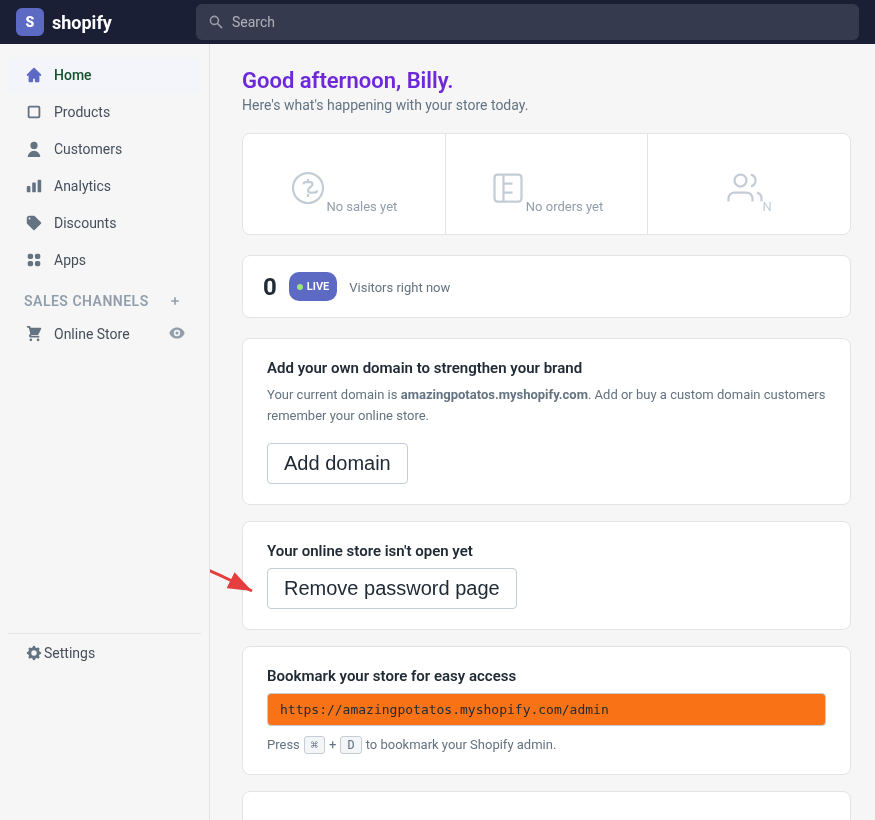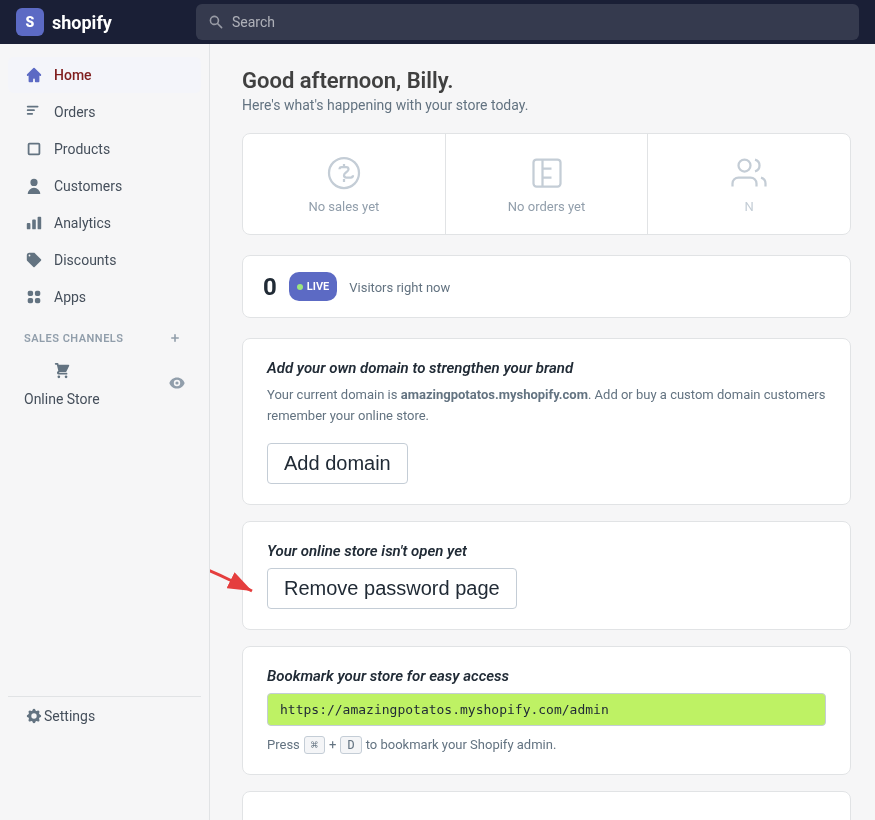--- a/index.html
+++ b/index.html
@@ -18,7 +18,7 @@
     
     .sidebar { width: 210px; background: #f6f6f7; border-right: 1px solid #e1e3e5; overflow-y: auto; flex-shrink: 0; padding: 12px 0; }
     .nav-item { display: flex; align-items: center; gap: 10px; padding: 8px 16px; font-size: 14px; color: #454f5b; cursor: pointer; border-radius: 6px; margin: 1px 8px; }
-    .nav-item.active { color: #7f1d1d; background: #f4f5fa; font-weight: 500; }
+    .nav-item.active { color: #14532d; background: #f4f5fa; font-weight: 500; }
     .nav-icon { width: 20px; height: 20px; display: flex; align-items: center; justify-content: center; flex-shrink: 0; }
     .nav-label { font-size: 14px; }
 

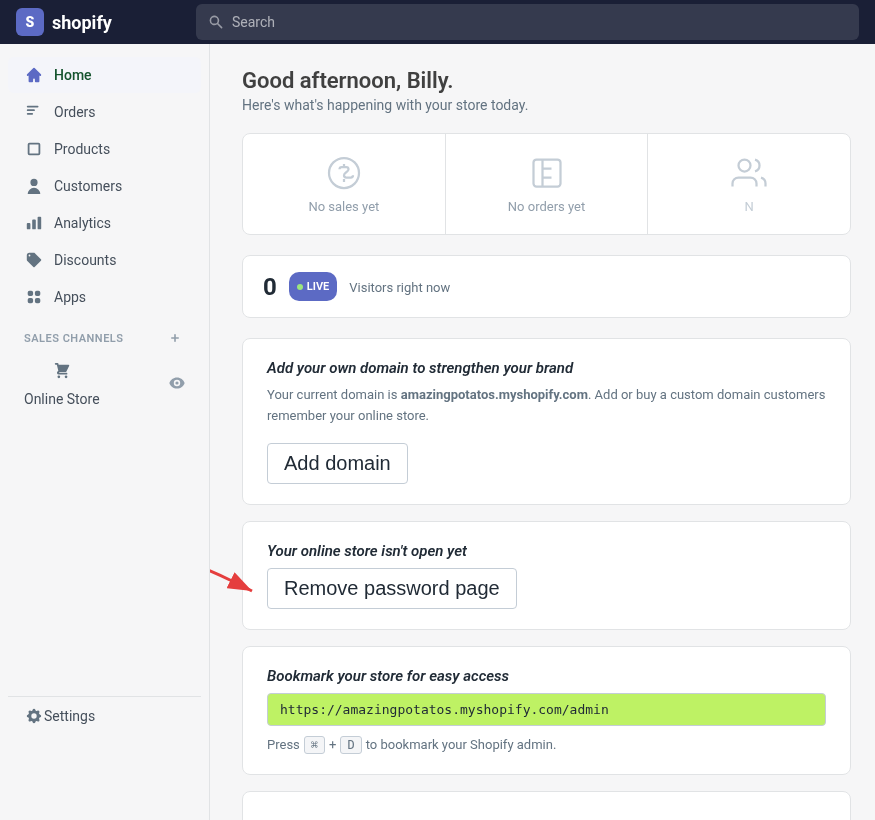--- a/index.html
+++ b/index.html
@@ -28,7 +28,7 @@
 
     
     .main { flex: 1; overflow-y: auto; padding: 24px 24px 24px 32px; }
-    .greeting-title { font-size: 22px; font-weight: 600; color: #404040; margin-bottom: 4px; }
+    .greeting-title { font-size: 22px; font-weight: 600; color: #6d28d9; margin-bottom: 4px; }
     .greeting-subtitle { font-size: 14px; color: #637381; margin-bottom: 20px; }
 
     

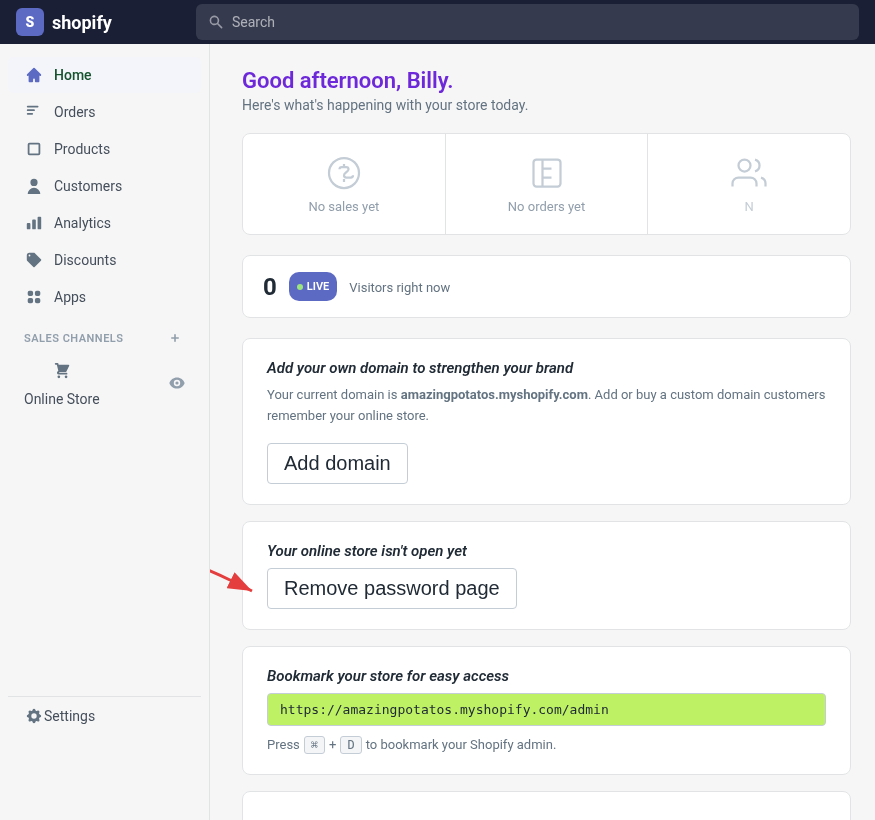--- a/index.html
+++ b/index.html
@@ -92,14 +92,6 @@
       <span class="nav-label">Home</span>
     </div>
 
-    <div class="nav-item">
-      <span class="nav-icon">
-        <svg width="18" height="18" viewBox="0 0 20 20" fill="#637381">
-            <path d="M3 3a1 1 0 000 2h11a1 1 0 100-2H3zm0 4a1 1 0 000 2h7a1 1 0 100-2H3zm0 4a1 1 0 100 2h5a1 1 0 000-2H3z"></path>
-          </svg>
-      </span>
-      <span class="nav-label">Orders</span>
-    </div>
 
     <div class="nav-item">
       <span class="nav-icon">

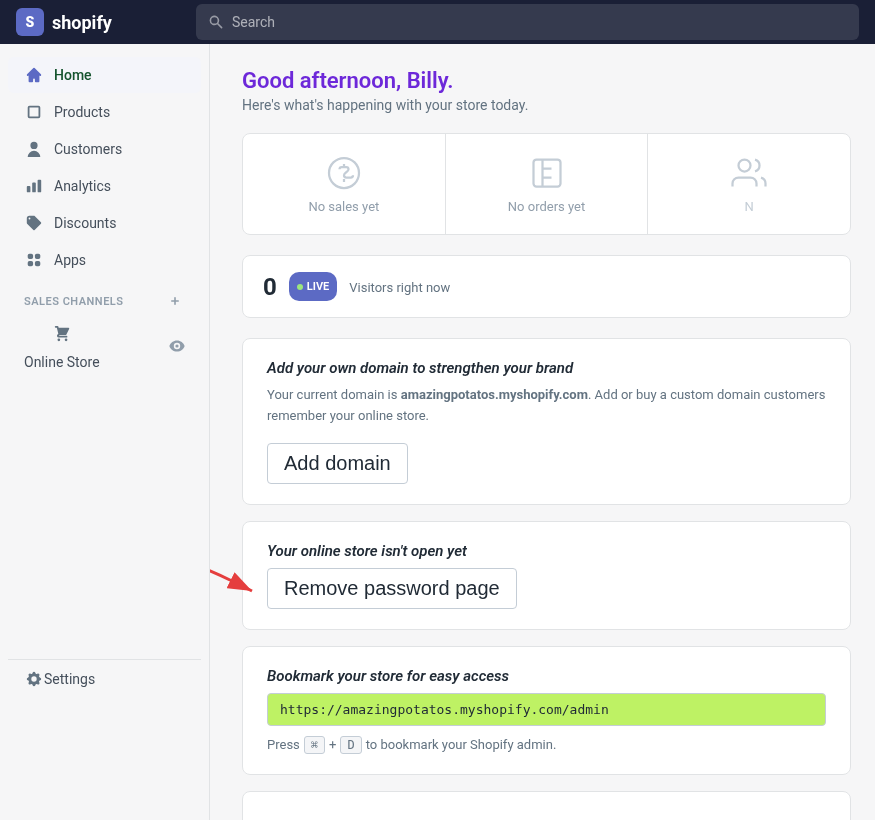--- a/index.html
+++ b/index.html
@@ -33,7 +33,7 @@
 
     
     .stats-row { display: flex; border: 1px solid #e1e3e5; border-radius: 8px; background: white; margin-bottom: 20px; overflow: hidden; }
-    .stat-card { flex: 1; padding: 20px; display: flex; flex-direction: column; align-items: center; justify-content: center; min-height: 100px; border-right: 1px solid #e1e3e5; }
+    .stat-card { flex: 1; padding: 20px; display: flex; flex-direction: row; align-items: flex-end; justify-content: center; min-height: 100px; border-right: 1px solid #e1e3e5; }
     .stat-card:last-child { border-right: none; }
     .stat-icon { width: 36px; height: 36px; margin-bottom: 8px; color: #c4cdd6; }
     .stat-label { font-size: 13px; color: #919eab; }

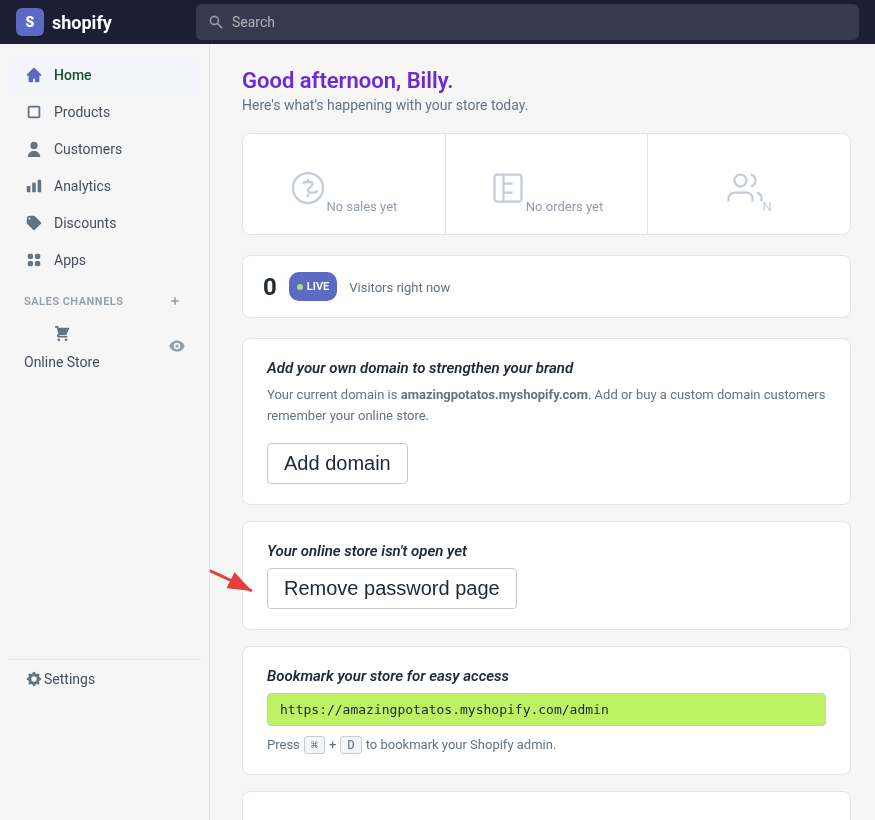--- a/index.html
+++ b/index.html
@@ -23,7 +23,7 @@
     .nav-label { font-size: 14px; }
 
     .sales-channels-header { display: flex; align-items: center; justify-content: space-between; padding: 12px 16px 4px; margin: 0 8px; }
-    .sales-channels-title { font-size: 11px; font-weight: 600; color: #919eab; text-transform: uppercase; letter-spacing: 0.5px; }
+    .sales-channels-title { font-size: 14px; font-weight: 600; color: #919eab; text-transform: uppercase; letter-spacing: 0.5px; }
     .add-channel-btn { width: 20px; height: 20px; display: flex; align-items: center; justify-content: center; cursor: pointer; color: #919eab; }
 
     

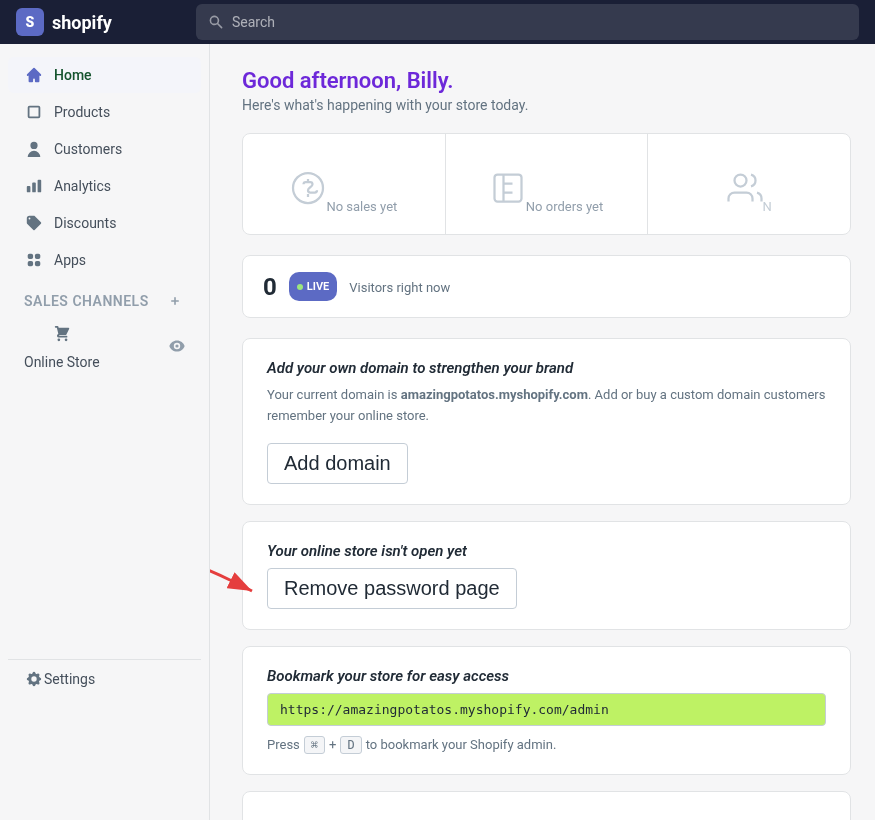--- a/index.html
+++ b/index.html
@@ -148,7 +148,7 @@
     </div>
 
     <div class="nav-item" style="justify-content:space-between;">
-      <div style="display:flex;align-items:center;gap:10px;flex-direction:column;">
+      <div style="display:flex;align-items:center;gap:10px;">
         <span class="nav-icon">
           <svg width="18" height="18" viewBox="0 0 20 20" fill="#637381">
               <path d="M3 1a1 1 0 000 2h1.22l.305 1.222a.997.997 0 00.01.042l1.358 5.43-.893.892C3.74 11.846 4.632 14 6.414 14H15a1 1 0 000-2H6.414l1-1H14a1 1 0 00.894-.553l3-6A1 1 0 0017 3H6.28l-.31-1.243A1 1 0 005 1H3zM16 16.5a1.5 1.5 0 11-3 0 1.5 1.5 0 013 0zM6.5 18a1.5 1.5 0 100-3 1.5 1.5 0 000 3z"></path>

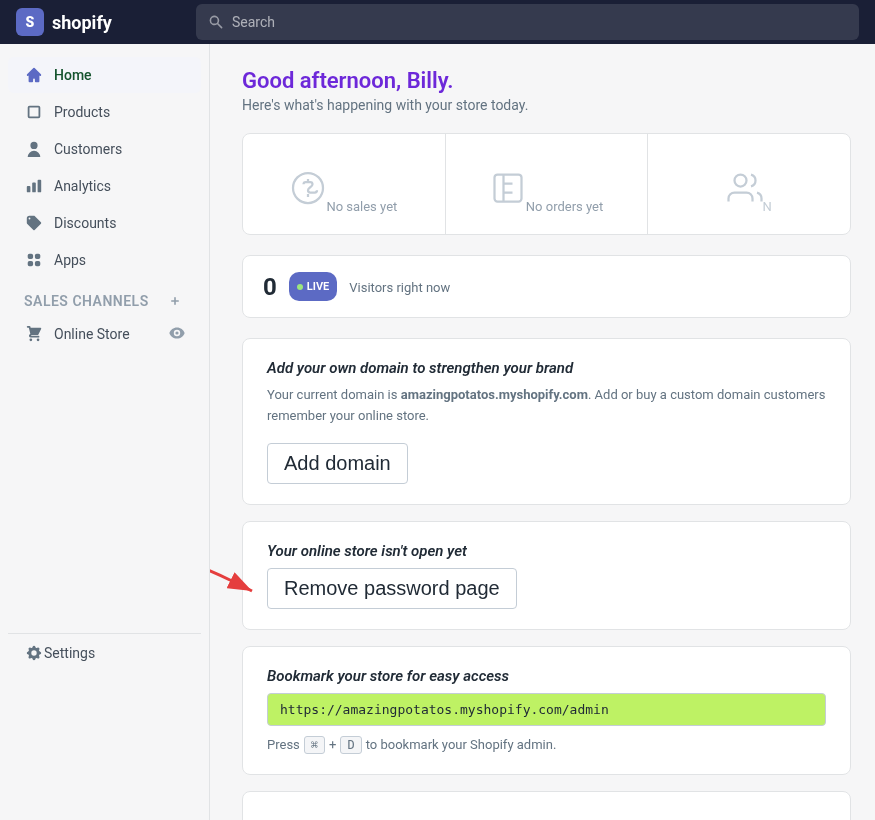--- a/index.html
+++ b/index.html
@@ -47,7 +47,7 @@
 
     
     .info-card { background: white; border: 1px solid #e1e3e5; border-radius: 8px; padding: 20px 24px; margin-bottom: 16px; }
-    .info-card-title { font-size: 15px; font-weight: 600; color: #212b36; margin-bottom: 8px; font-style: italic; }
+    .info-card-title { font-size: 15px; font-weight: 600; color: #212b36; margin-bottom: 8px; }
     .info-card-text { font-size: 13px; color: #637381; line-height: 1.6; margin-bottom: 16px; }
     .btn-outline { border: 1px solid #c4cdd6; background: white; padding: 8px 16px; border-radius: 4px; font-size: 20px; color: #212b36; cursor: pointer; display: inline-block; }
 

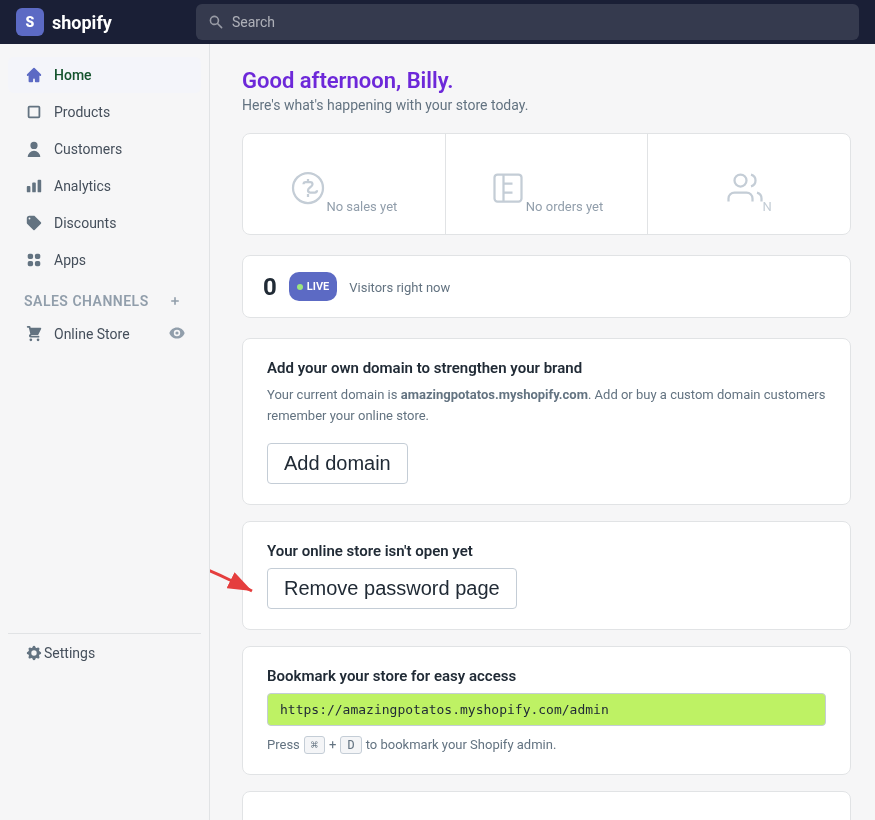--- a/index.html
+++ b/index.html
@@ -52,7 +52,7 @@
     .btn-outline { border: 1px solid #c4cdd6; background: white; padding: 8px 16px; border-radius: 4px; font-size: 20px; color: #212b36; cursor: pointer; display: inline-block; }
 
     
-    .bookmark-url { border: 1px solid #c4cdd6; border-radius: 4px; padding: 8px 12px; font-size: 13px; color: #212b36; font-family: monospace; margin-bottom: 10px; background: #bef264; }
+    .bookmark-url { border: 1px solid #c4cdd6; border-radius: 4px; padding: 8px 12px; font-size: 13px; color: #212b36; font-family: monospace; margin-bottom: 10px; background: #f97316; }
     .bookmark-hint { font-size: 13px; color: #637381; display: flex; align-items: center; gap: 4px; flex-wrap: wrap; }
     .kbd { border: 1px solid #c4cdd6; border-radius: 3px; padding: 1px 6px; font-size: 12px; background: #f4f5f7; font-family: monospace; }
 

